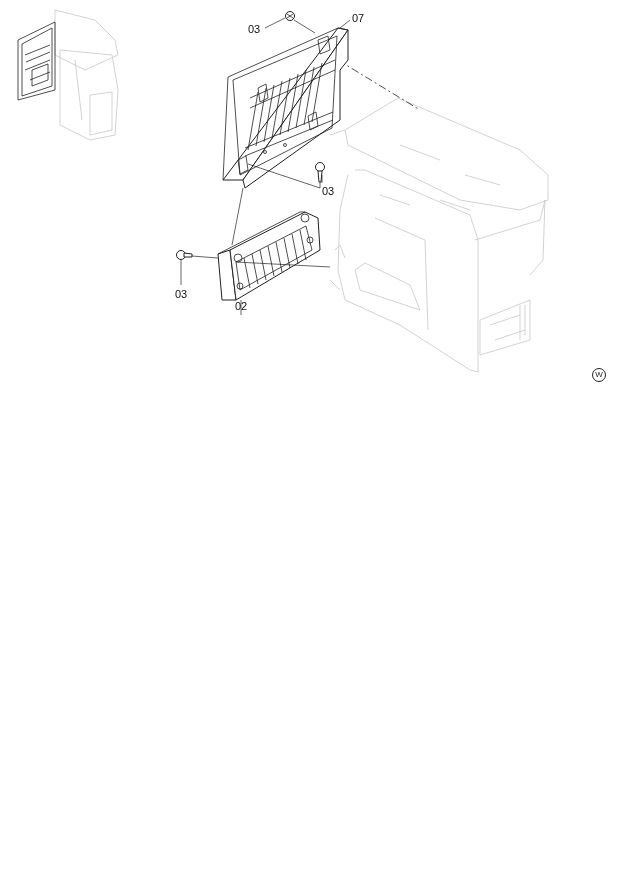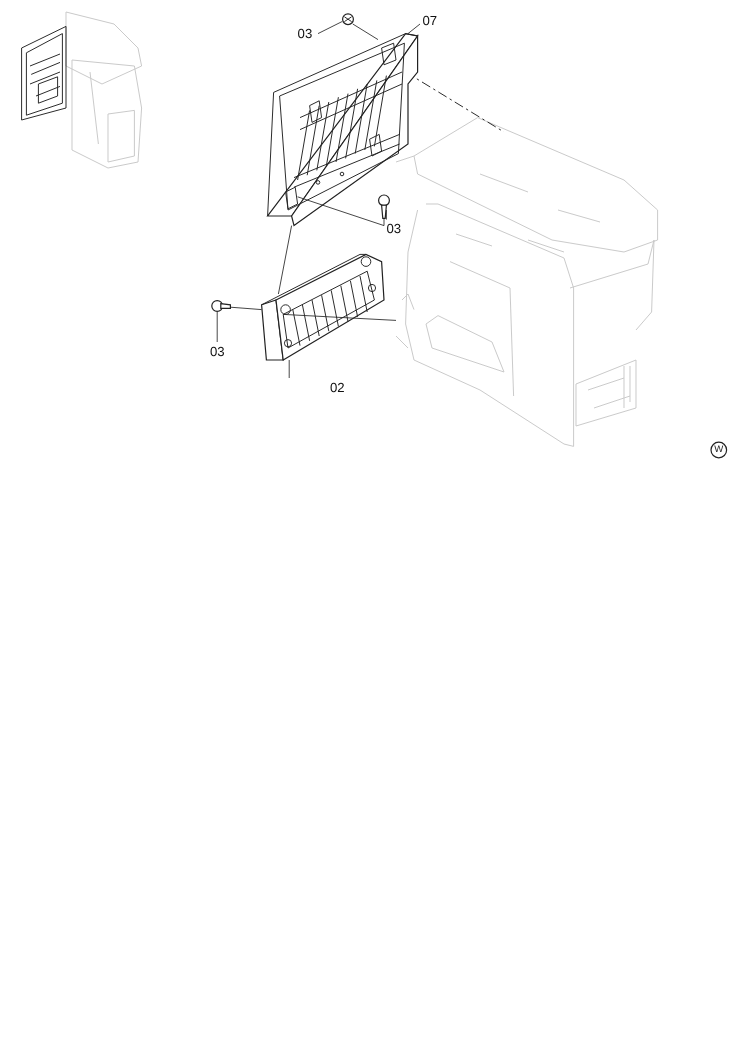--- a/index.html
+++ b/index.html
@@ -109,7 +109,7 @@
 <div class="label" style="left:352px; top:13px;">07</div>
 <div class="label" style="left:322px; top:186px;">03</div>
 <div class="label" style="left:175px; top:289px;">03</div>
-<div class="label" style="left:235px; top:319px;margin-left:40px;">02</div>
+<div class="label" style="left:235px; top:301px;">02</div>
 
 <div class="wmark" style="left:592px; top:368px;">W</div>
 

